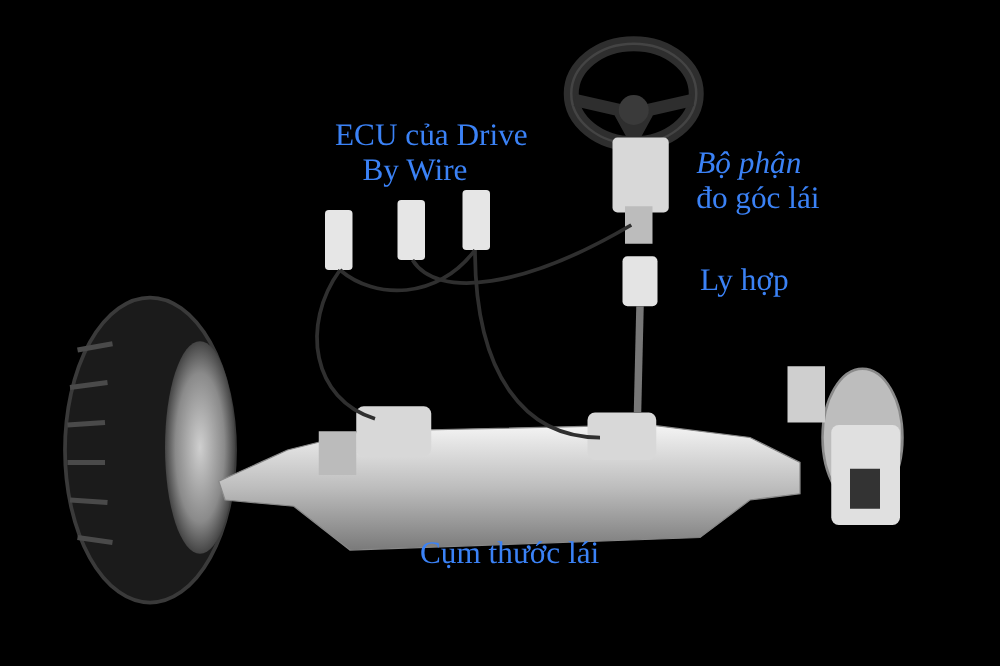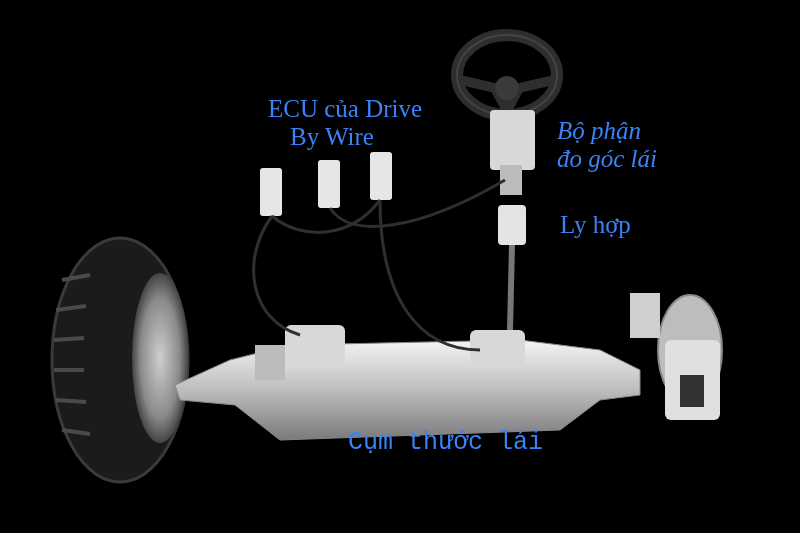--- a/index.html
+++ b/index.html
@@ -83,7 +83,7 @@
   <div class="label" style="left:268px;top:96px;">ECU của Drive</div>
   <div class="label" style="left:268px;top:124px;margin-left:22px;">By Wire</div>
   <div class="label" style="left:557px;top:118px;font-style:italic;">Bộ phận</div>
-  <div class="label" style="left:557px;top:146px;font-style:italic;">đo góc lái</div>
+  <div class="label" style="left:557px;top:146px;">đo góc lái</div>
   <div class="label" style="left:560px;top:212px;">Ly hợp</div>
   <div class="label" style="left:348px;top:430px;font-family:Liberation Mono, monospace;">Cụm thước lái</div>
 </div>

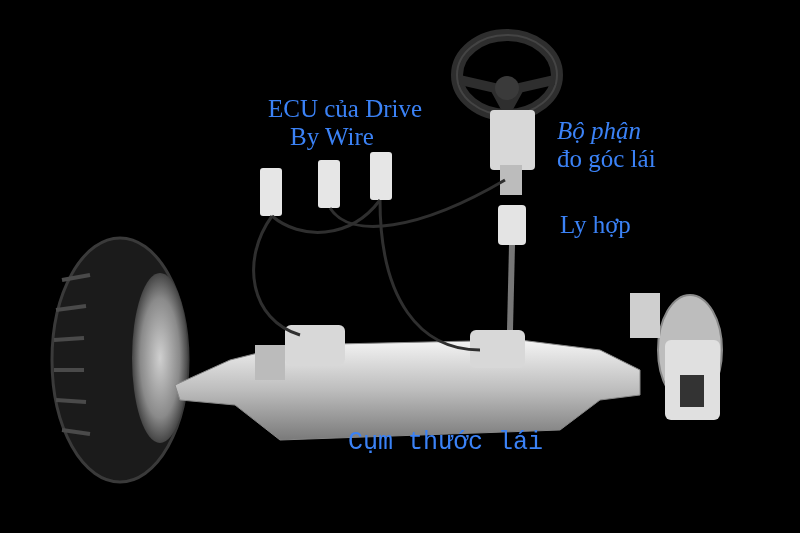--- a/index.html
+++ b/index.html
@@ -85,7 +85,7 @@
   <div class="label" style="left:557px;top:118px;font-style:italic;">Bộ phận</div>
   <div class="label" style="left:557px;top:146px;">đo góc lái</div>
   <div class="label" style="left:560px;top:212px;">Ly hợp</div>
-  <div class="label" style="left:348px;top:430px;font-family:Liberation Mono, monospace;">Cụm thước lái</div>
+  <div class="label" style="left:336px;top:430px;">Cụm thước lái</div>
 </div>
 
 </body></html>

